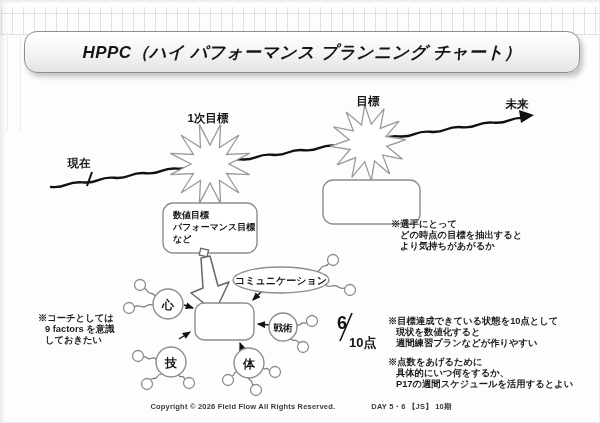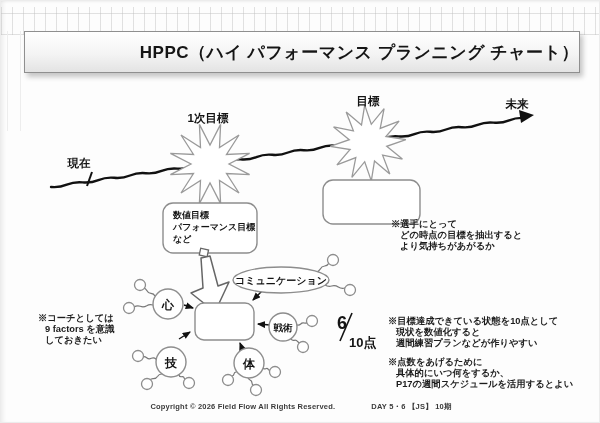--- a/index.html
+++ b/index.html
@@ -24,9 +24,9 @@
   .title-bar{
     position:absolute;left:23px;top:30px;width:554px;height:40px;
     background:linear-gradient(180deg,#ffffff 0%,#f4f4f4 55%,#e3e3e3 100%);
-    border:1.5px solid #8f8f8f;border-radius:0;
+    border:1.5px solid #8f8f8f;border-radius:13px;
     box-shadow:3px 4px 5px rgba(0,0,0,.22);
-    display:flex;align-items:center;justify-content:flex-end;
+    display:flex;align-items:center;justify-content:center;font-style:italic;
   }
   .title-bar span{
     font-size:17px;font-weight:700;color:#151515;letter-spacing:.5px;white-space:nowrap;

